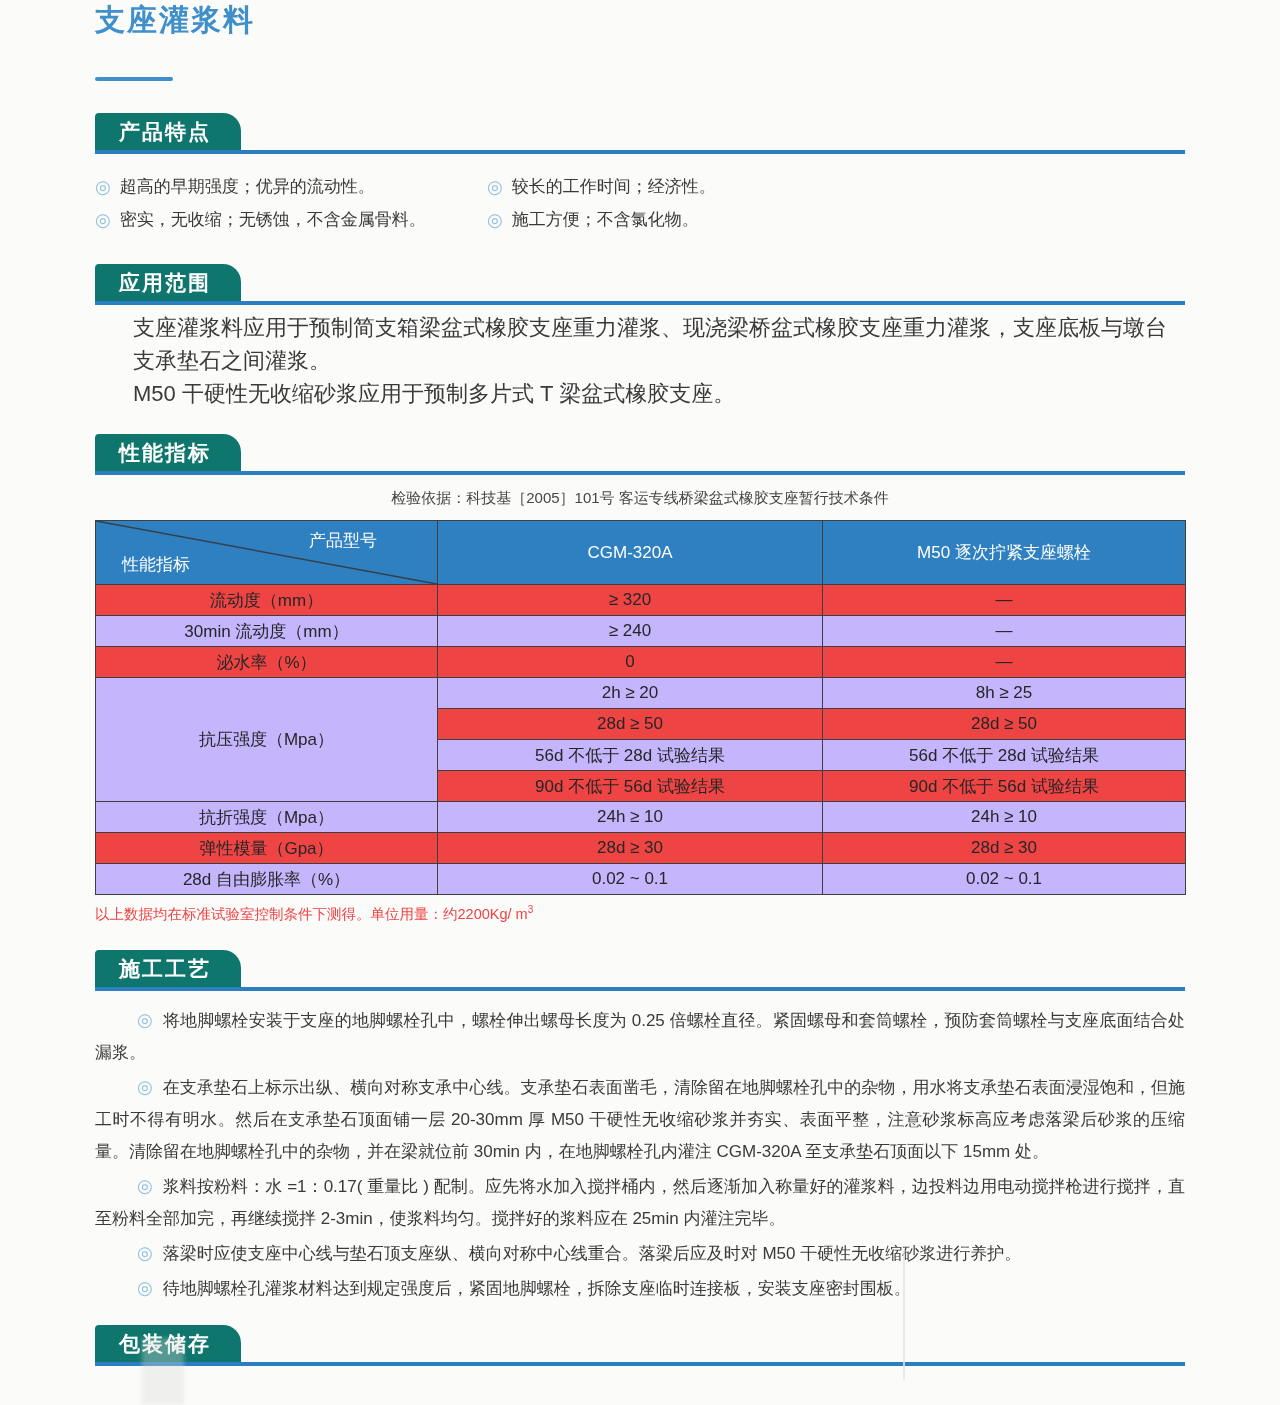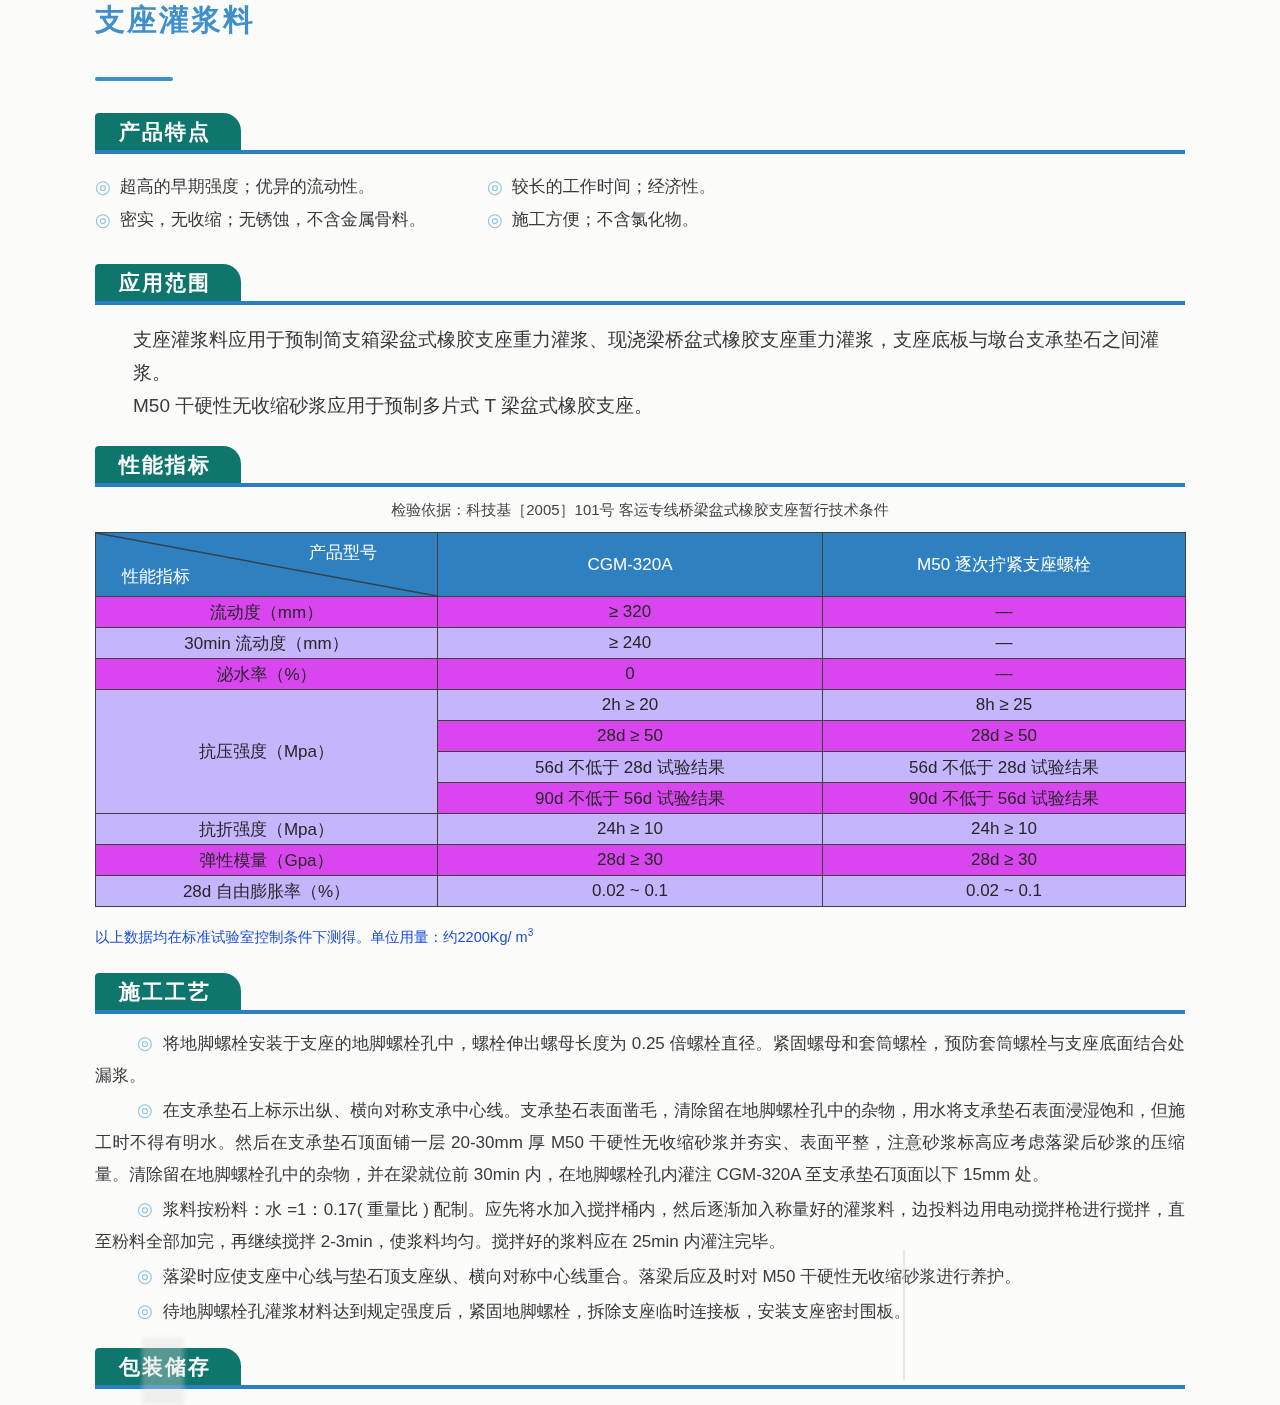--- a/index.html
+++ b/index.html
@@ -64,7 +64,7 @@
   .feature-item { display: flex; align-items: center; font-size: 17px; }
 
   
-  .app-text { margin-top: 18px; font-size: 19px; line-height: 33px; padding-left: 38px; }
+  .app-text { margin-top: 6px; font-size: 22px; line-height: 33px; padding-left: 38px; }
   .app-text p { margin: 0; }
 
   

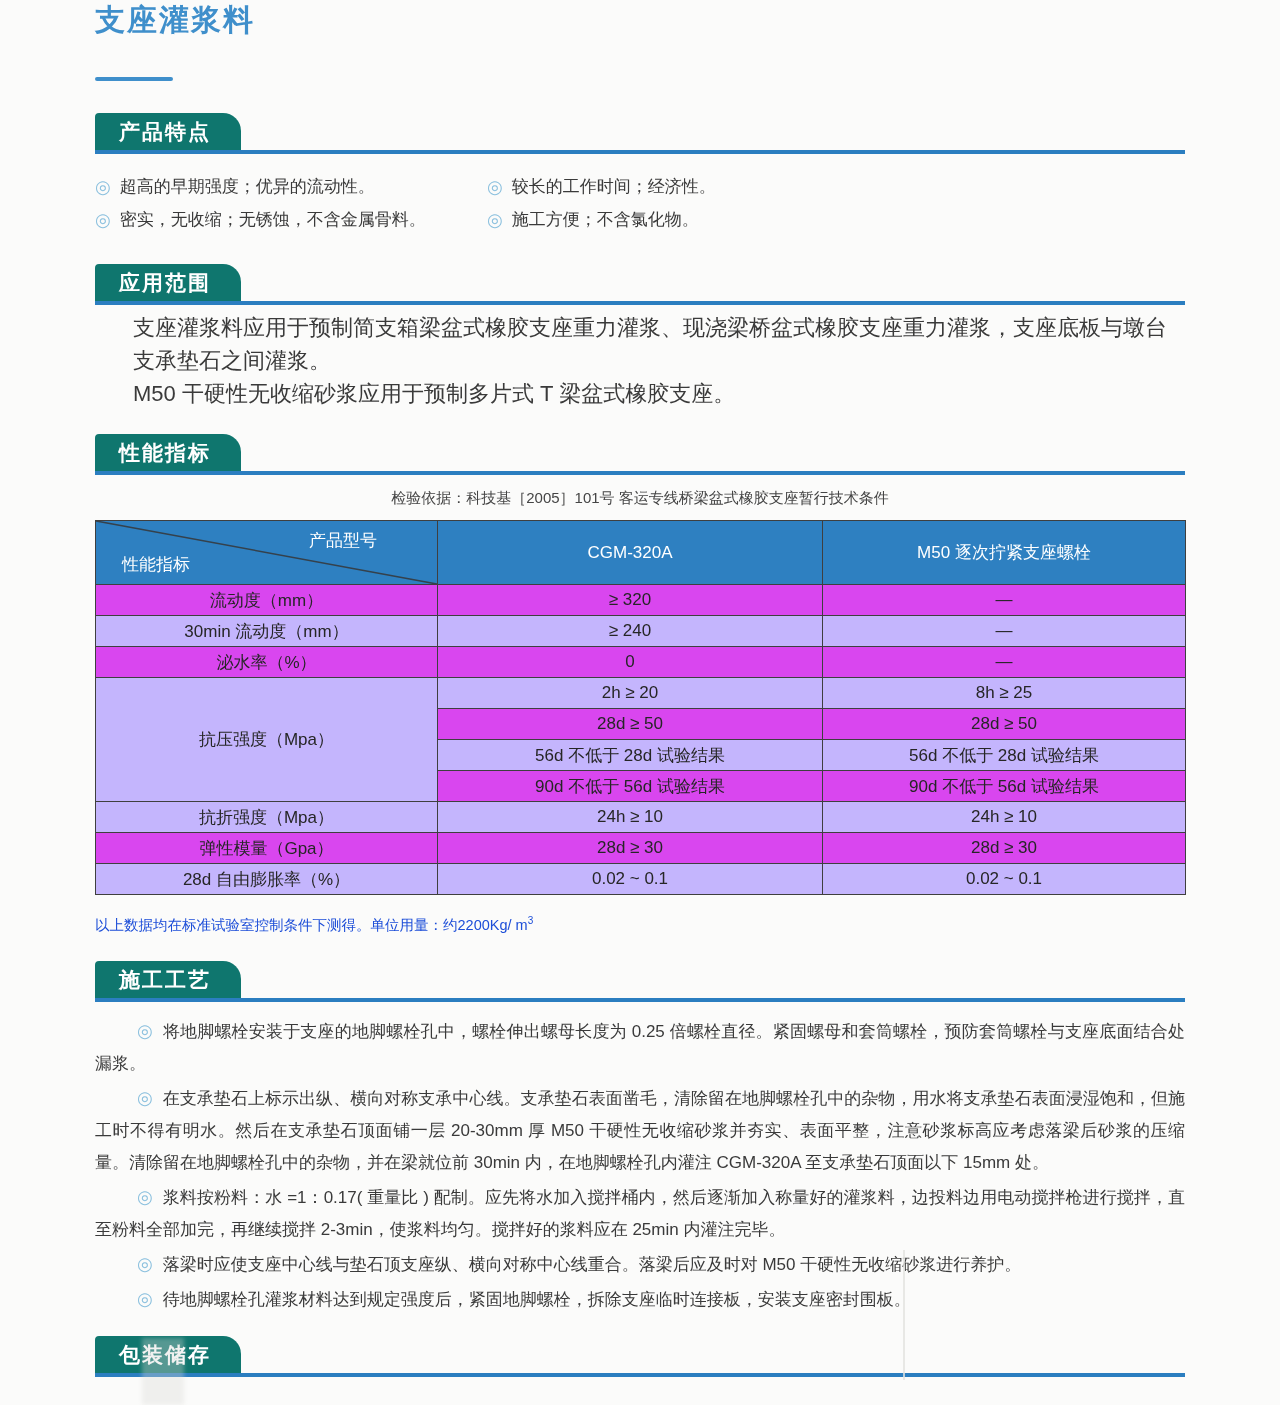--- a/index.html
+++ b/index.html
@@ -105,7 +105,7 @@
   th.corner svg.diag { position: absolute; left: 0; top: 0; width: 100%; height: 100%; }
   .corner-top   { position: absolute; top: 8px;  right: 60px; color: #fff; font-size: 17px; }
   .corner-bot   { position: absolute; bottom: 8px; left: 26px; color: #fff; font-size: 17px; }
-  tr.gray  td { background: #d946ef; }
+  tr.gray  td { background: #ef4444; }
   tr.white td { background: #c4b5fd; }
   td.rowhead { background: #fdfdfd; }
   .footnote { margin-top: 20px; font-size: 14.5px; color: #1d4ed8; }

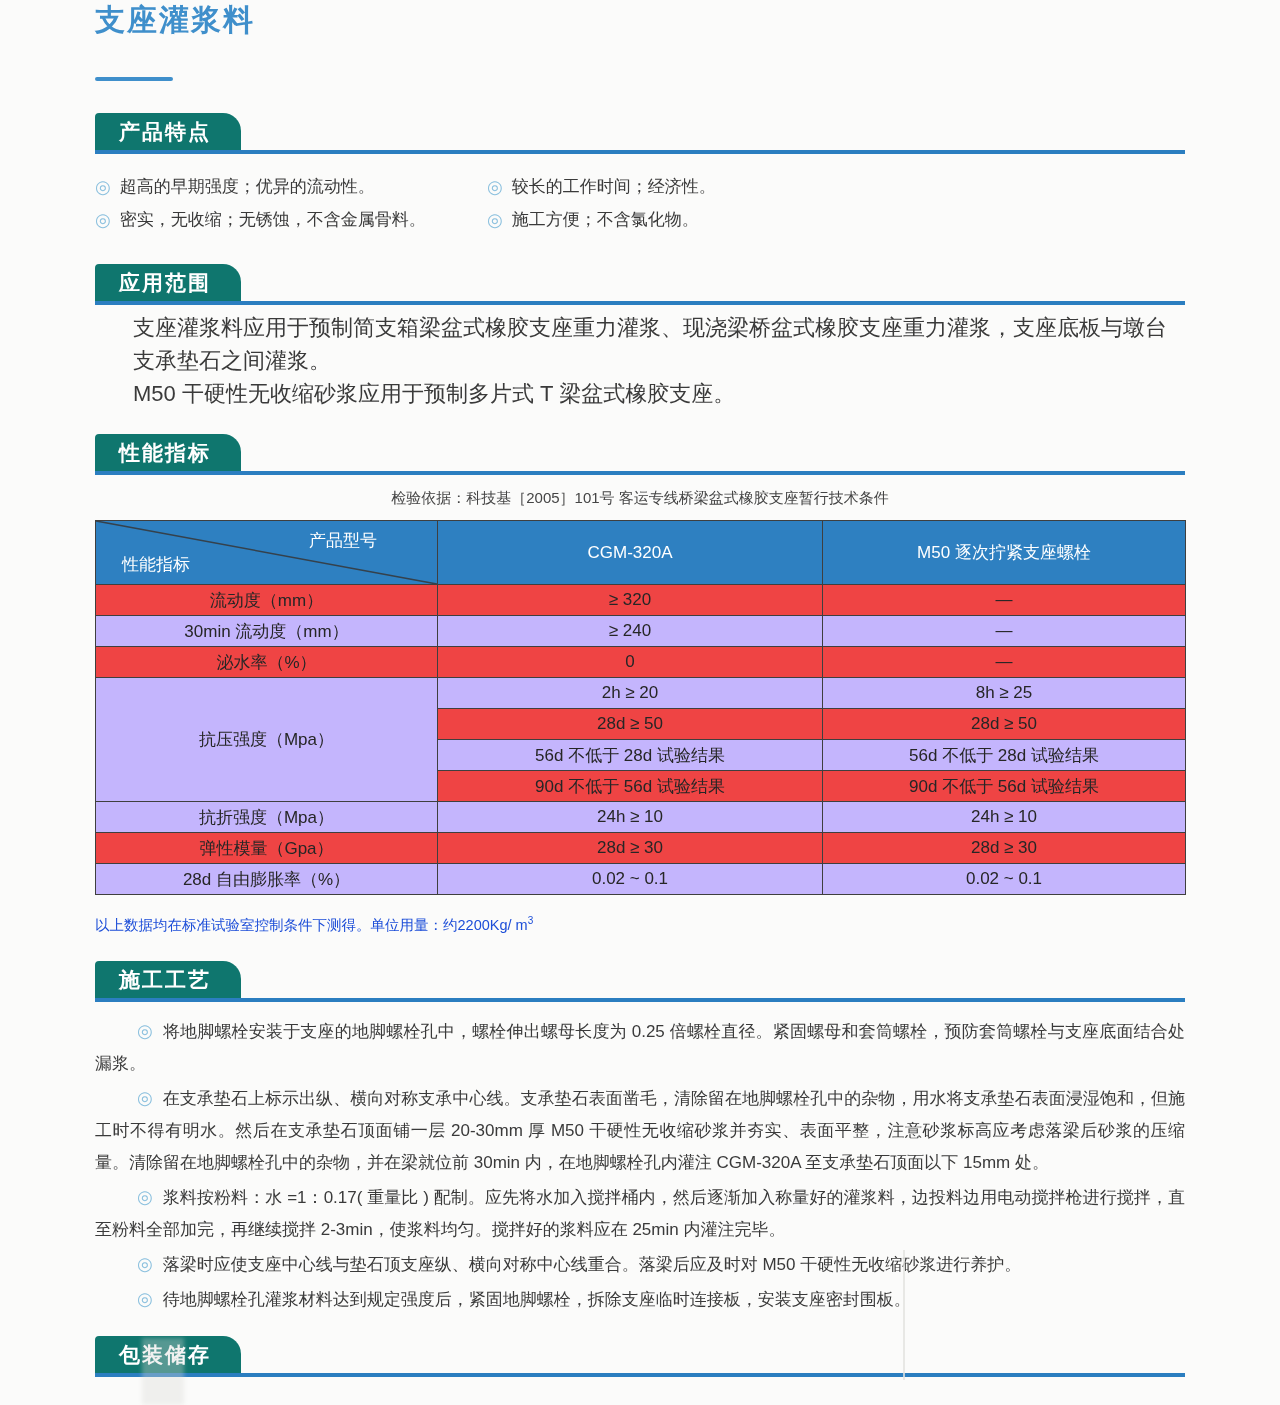--- a/index.html
+++ b/index.html
@@ -108,7 +108,7 @@
   tr.gray  td { background: #ef4444; }
   tr.white td { background: #c4b5fd; }
   td.rowhead { background: #fdfdfd; }
-  .footnote { margin-top: 20px; font-size: 14.5px; color: #1d4ed8; }
+  .footnote { margin-top: 9px; font-size: 14.5px; color: #ef4444; }
   .footnote sup { font-size: 10px; }
 
   

